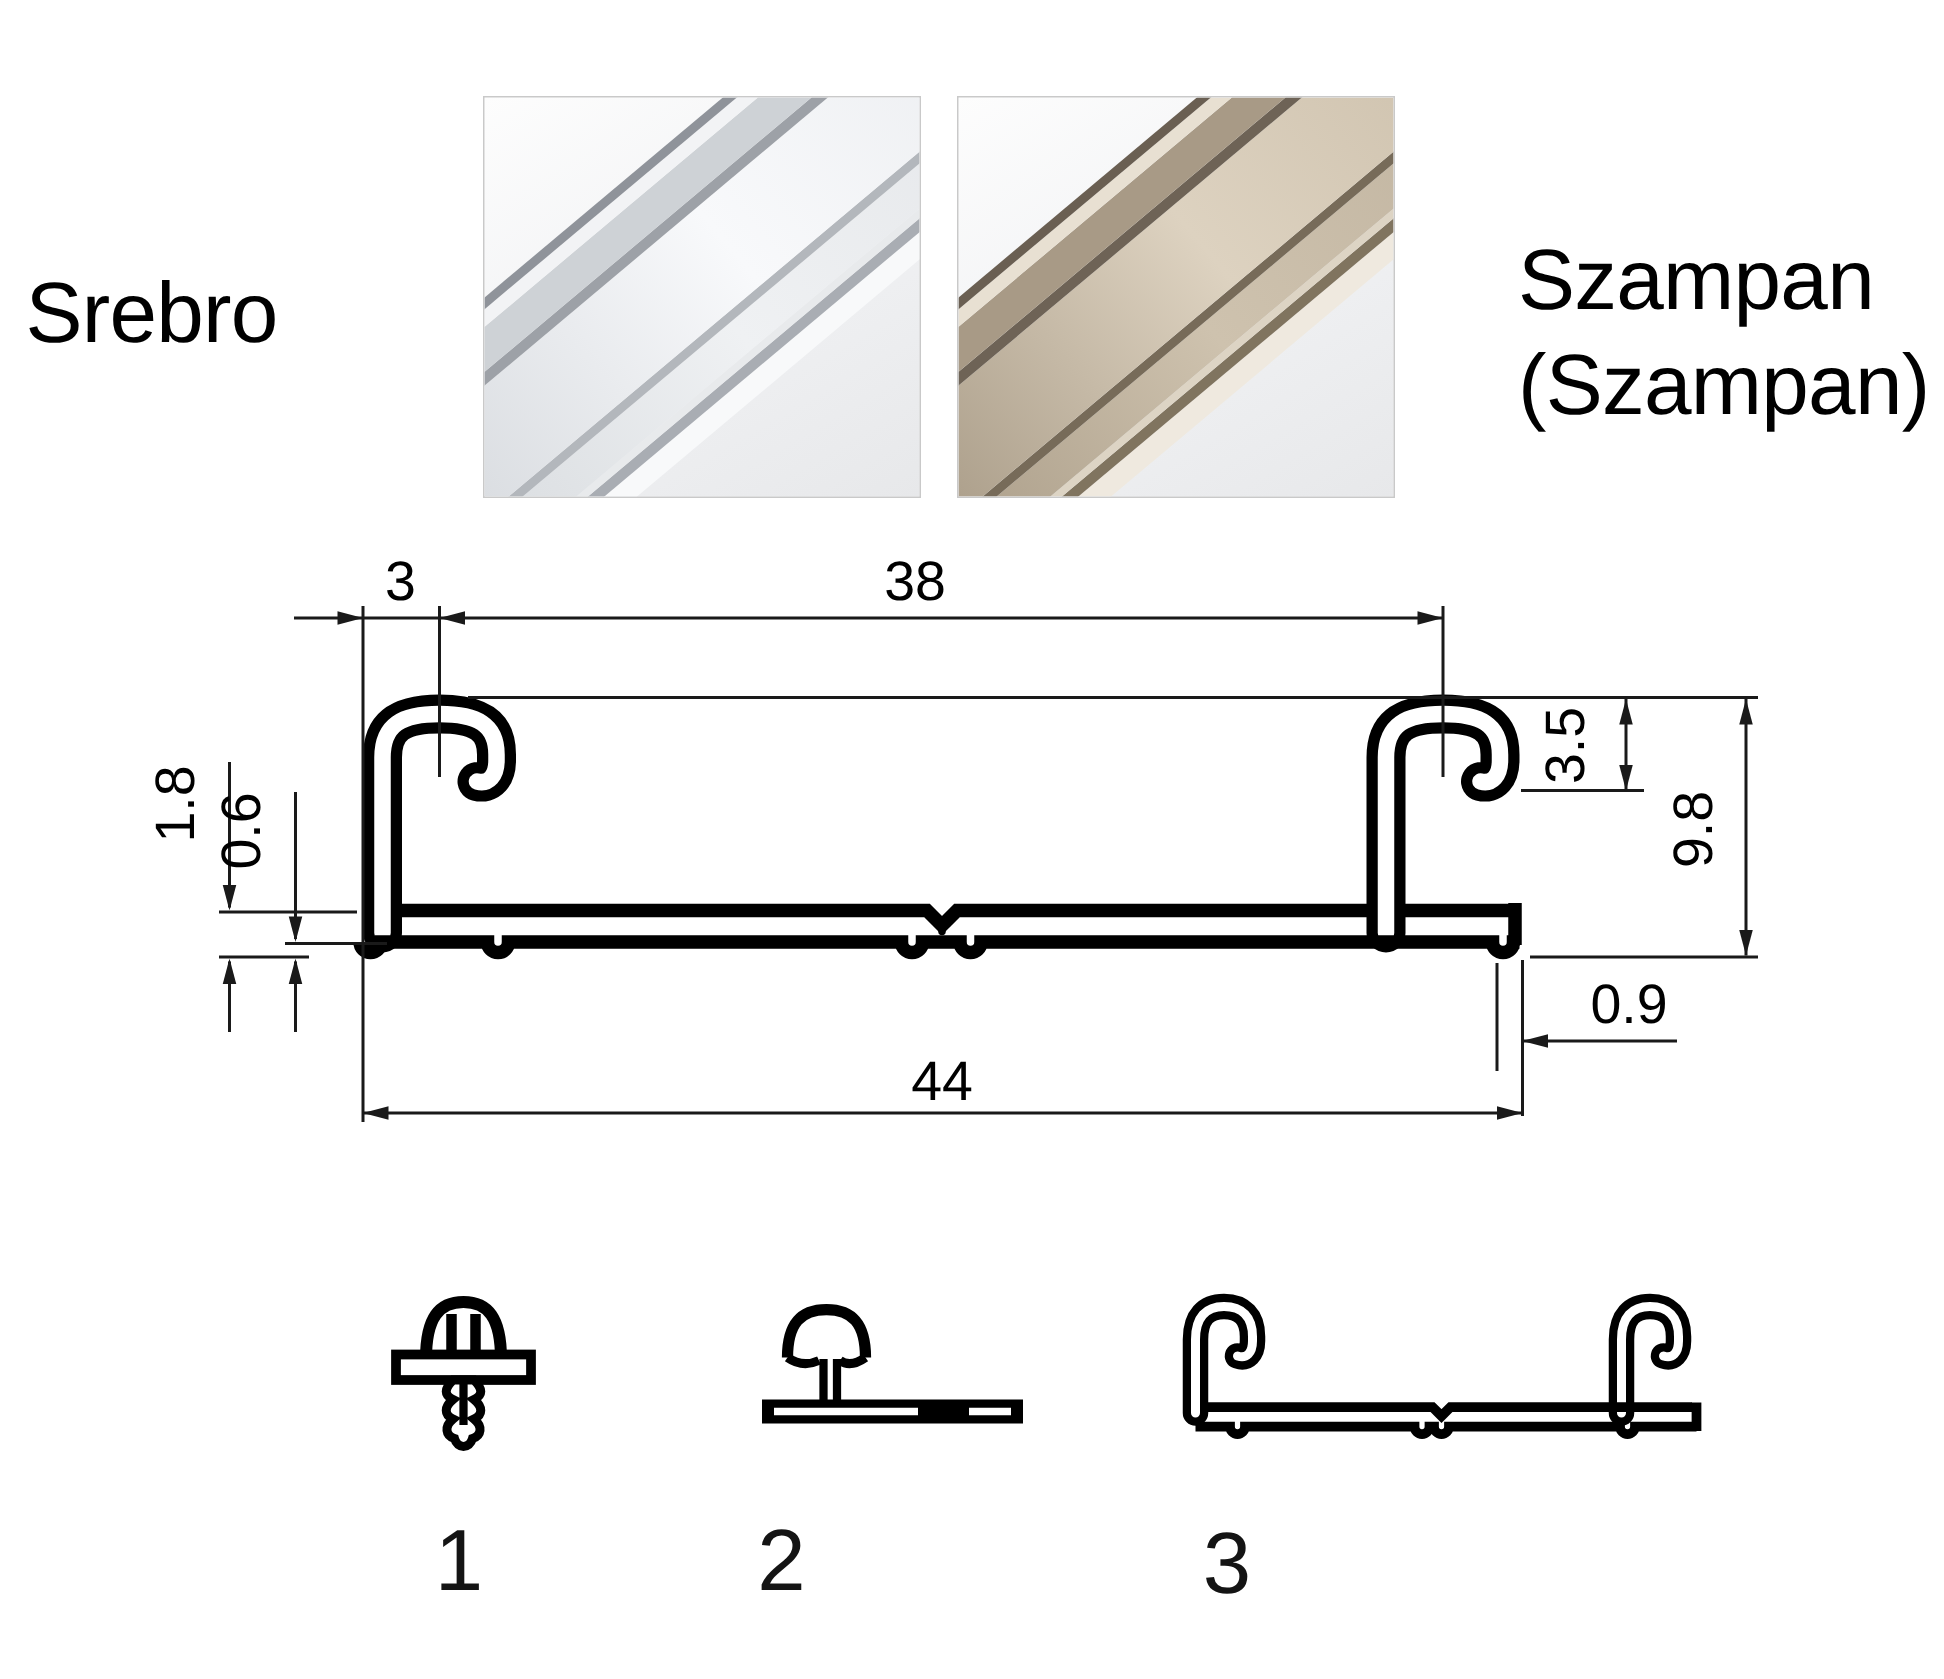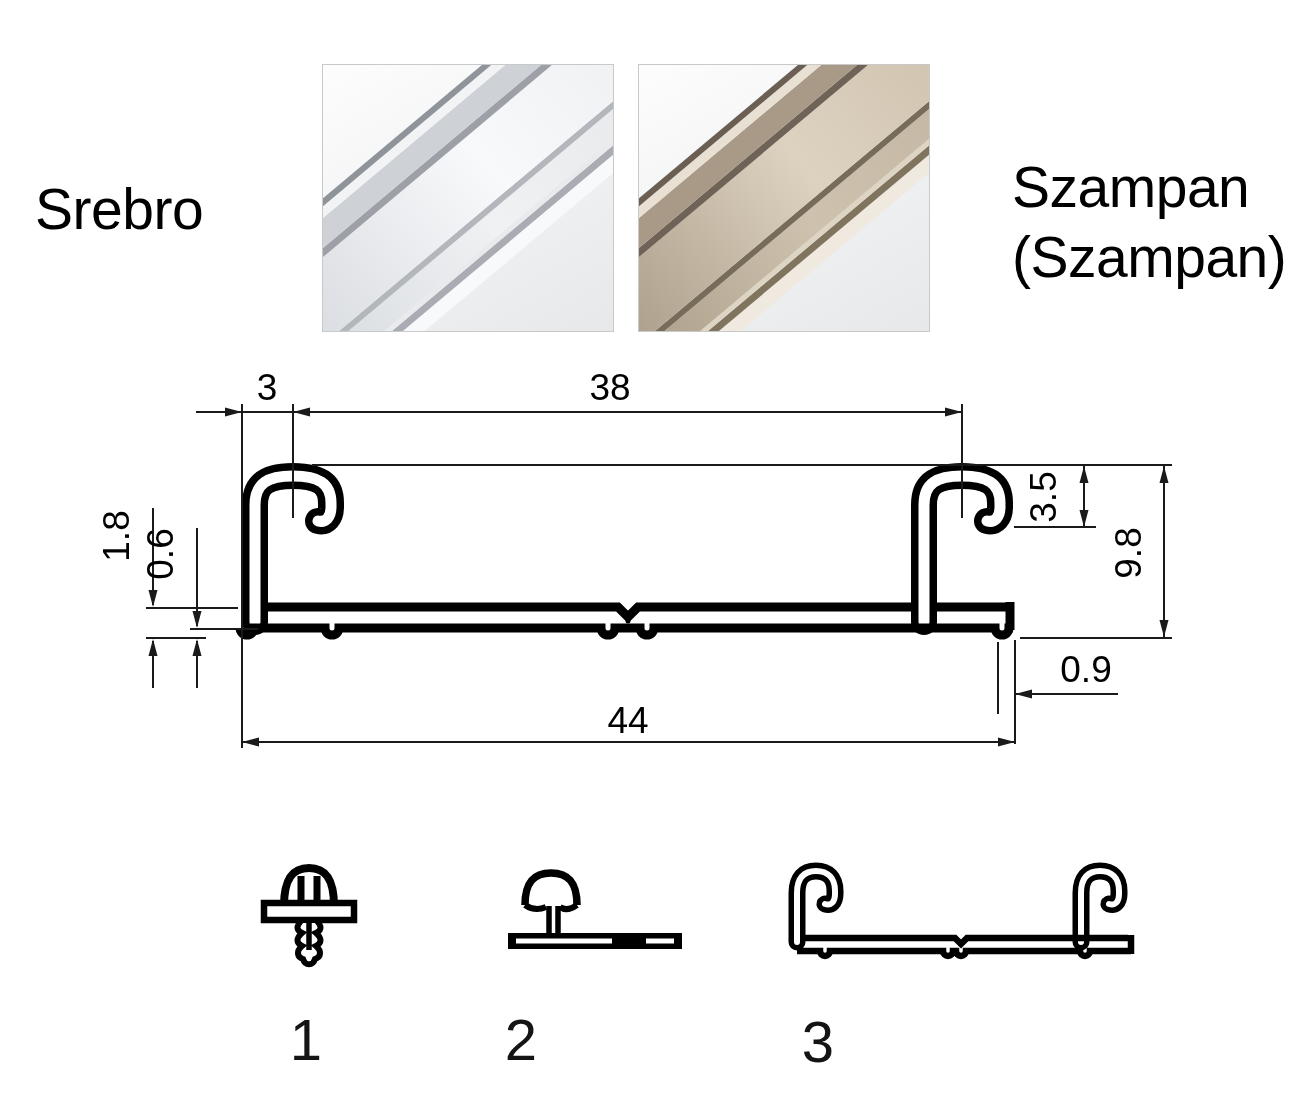--- a/index.html
+++ b/index.html
@@ -26,7 +26,7 @@
 
 <div class="canvas">
 
-  <div class="variant-label" style="left:35px;top:174px;">
+  <div class="variant-label" style="left:17px;top:174px;">
     <span class="line">Srebro</span>
   </div>
 

